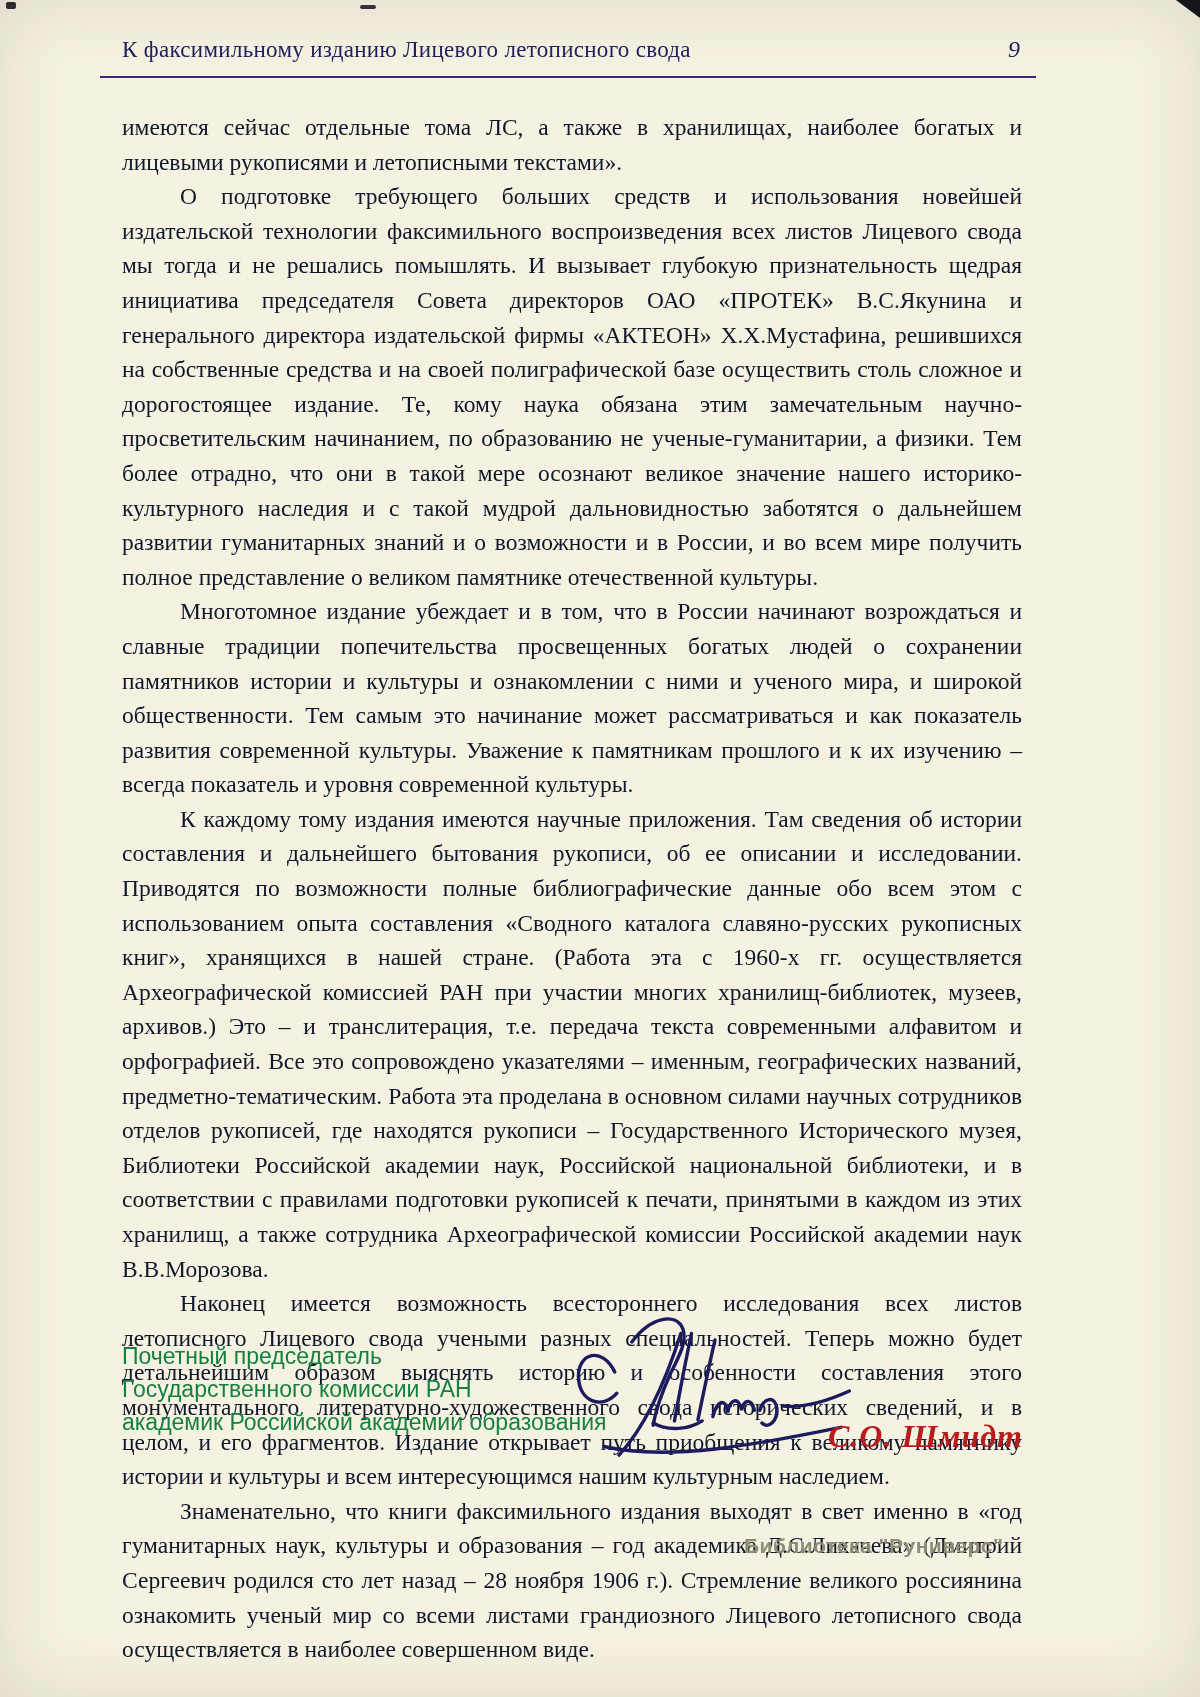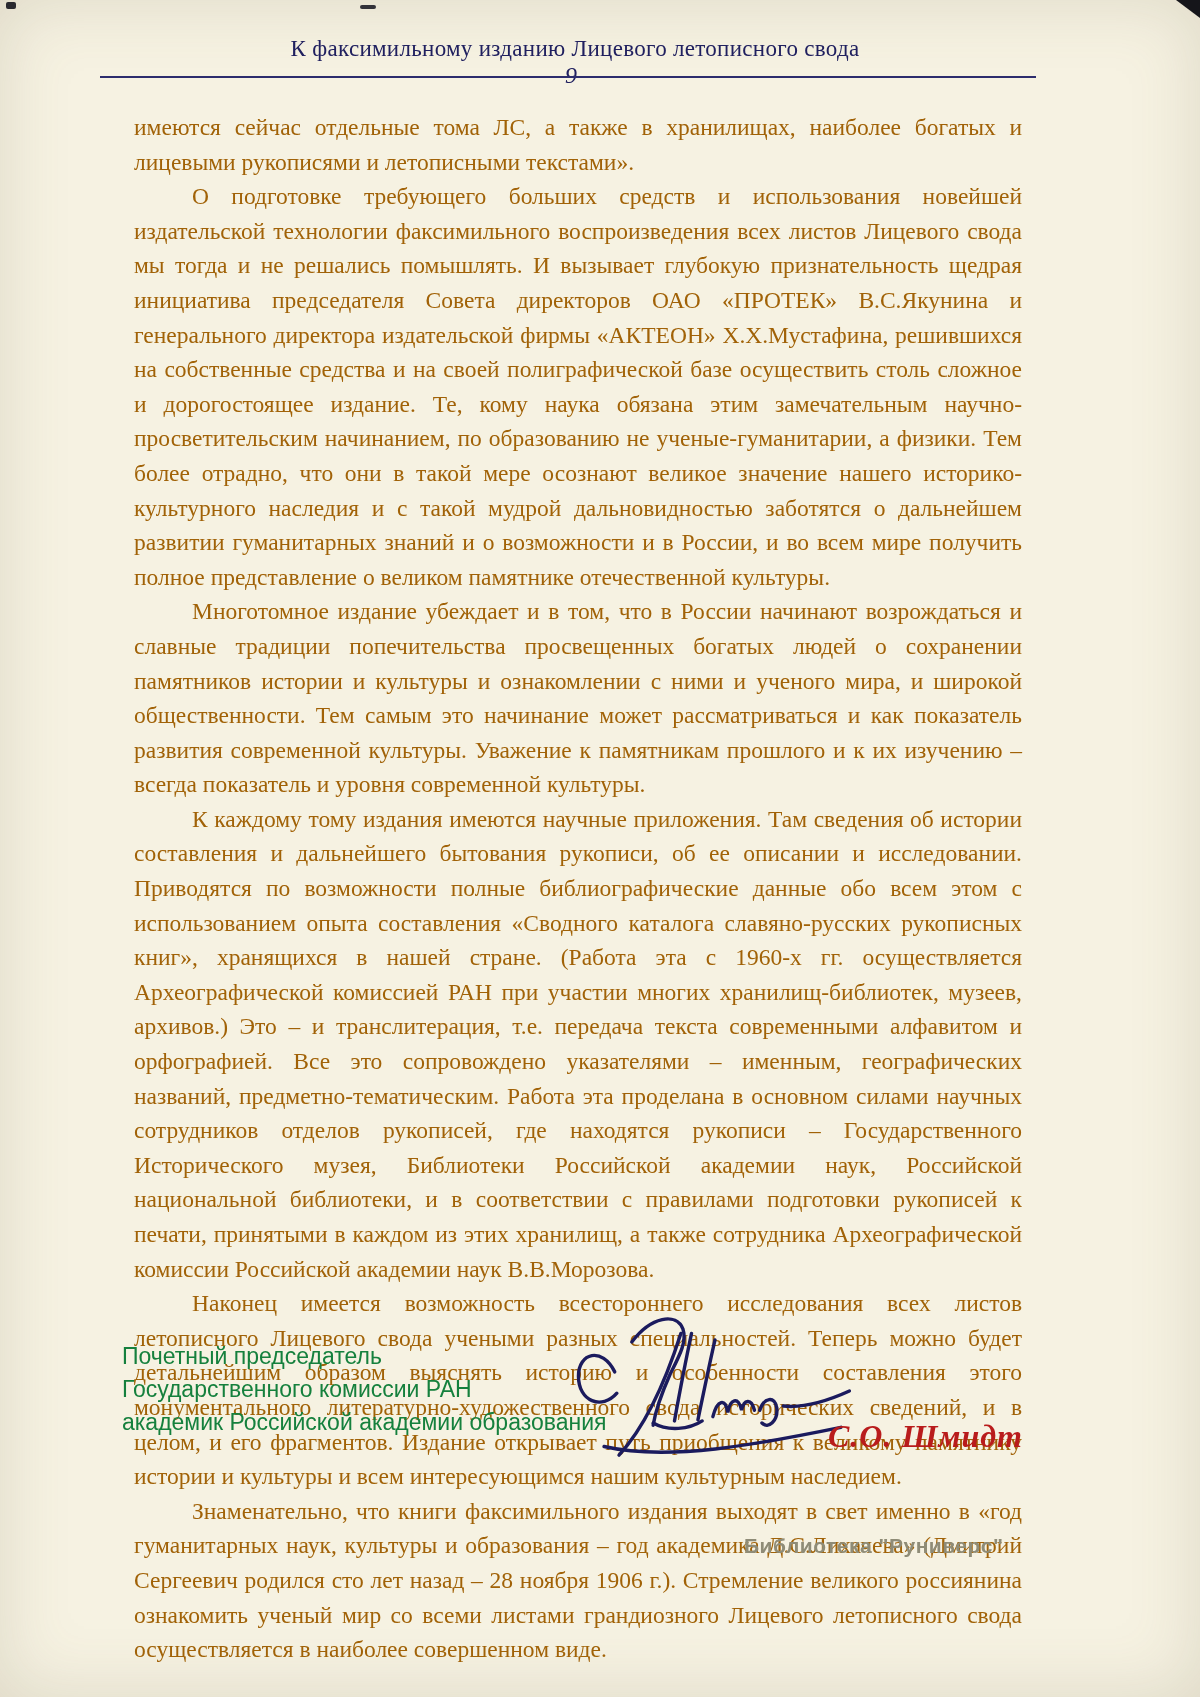--- a/index.html
+++ b/index.html
@@ -19,7 +19,7 @@
   
   .header-row {
     position: absolute; left: 122px; right: 172px; top: 36px;
-    display: flex; justify-content: space-between; align-items: center; flex-direction: column;
+    display: flex; justify-content: space-between; align-items: flex-end;
   }
   .page-title {
     font-size: 23px; letter-spacing: 0.3px; color: #20205f;

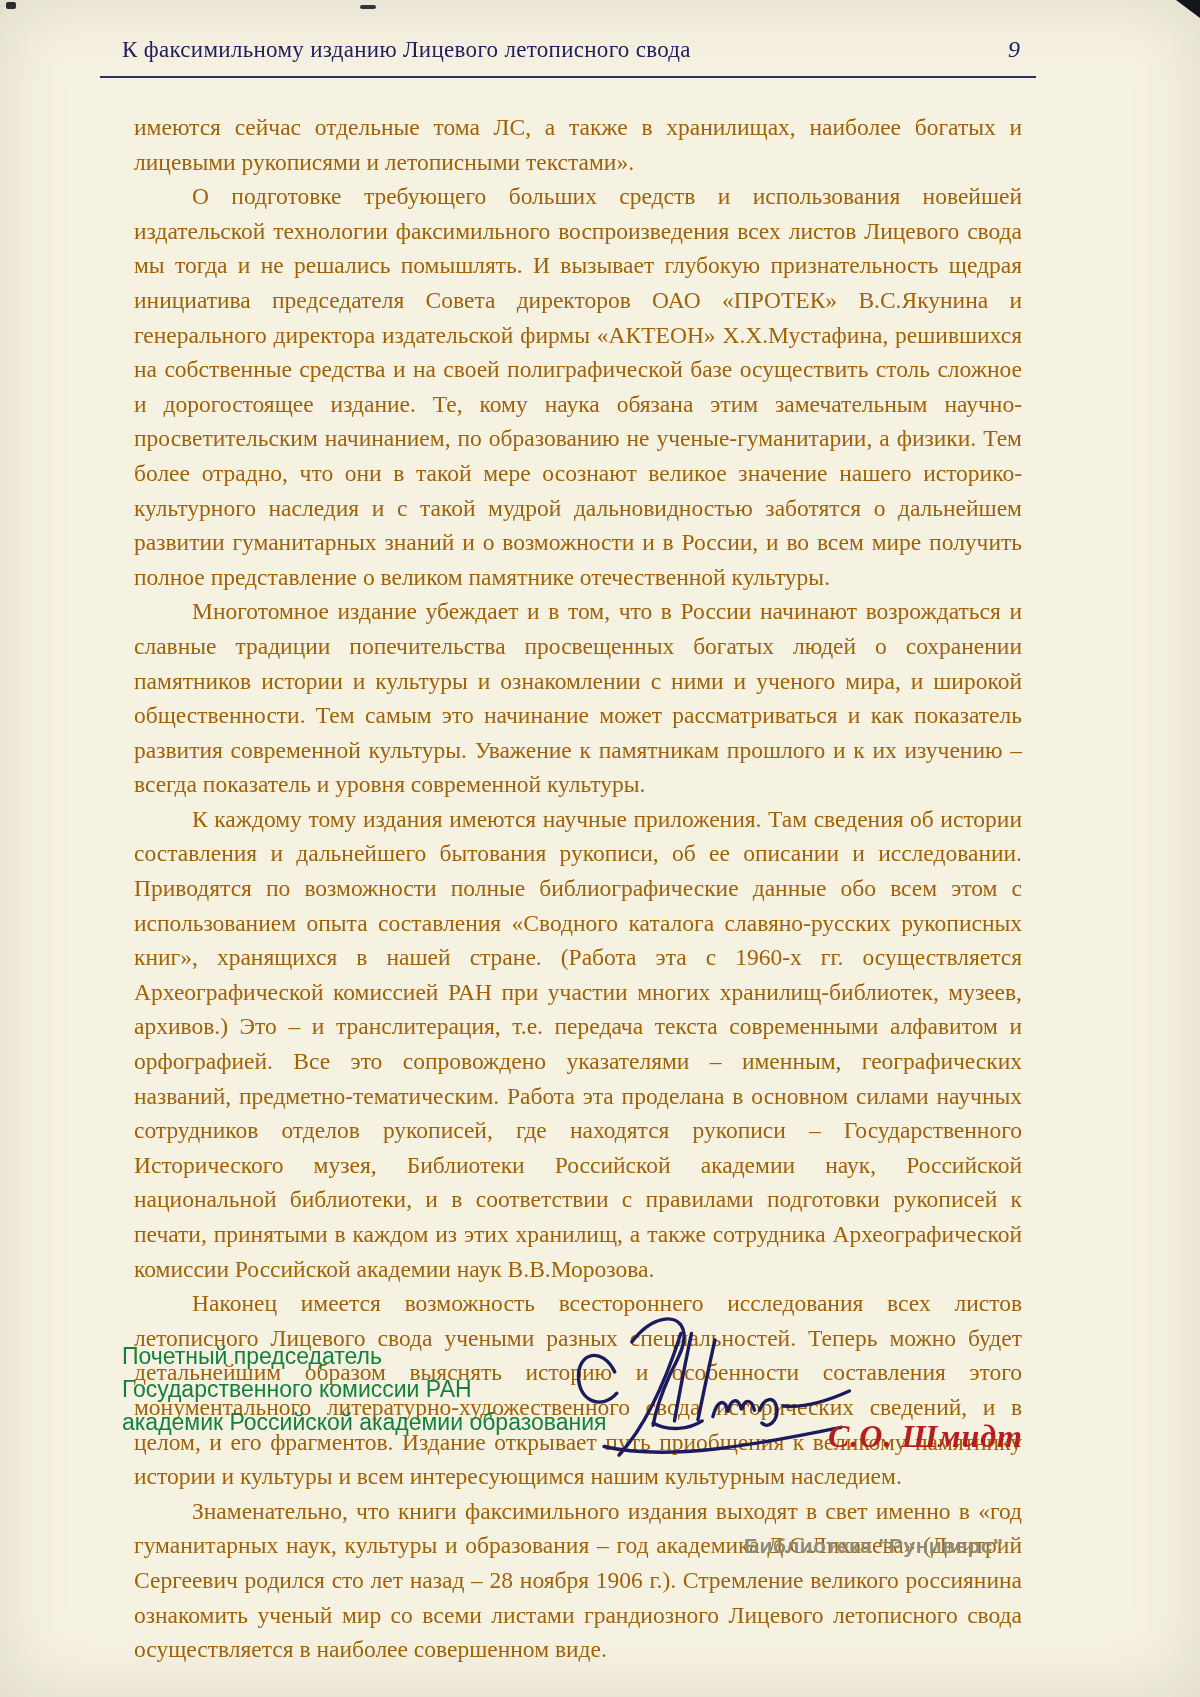--- a/index.html
+++ b/index.html
@@ -35,7 +35,7 @@
   .doc-body {
     position: absolute; left: 122px; right: 178px; top: 110px;
     font-size: 23.5px; line-height: 34.6px;
-    text-align: justify; color: #a16207; margin-left: 12px;
+    text-align: justify; color: #0f172a;
   }
   .doc-body p { text-indent: 58px; }
   .doc-body p.no-indent { text-indent: 0; }

